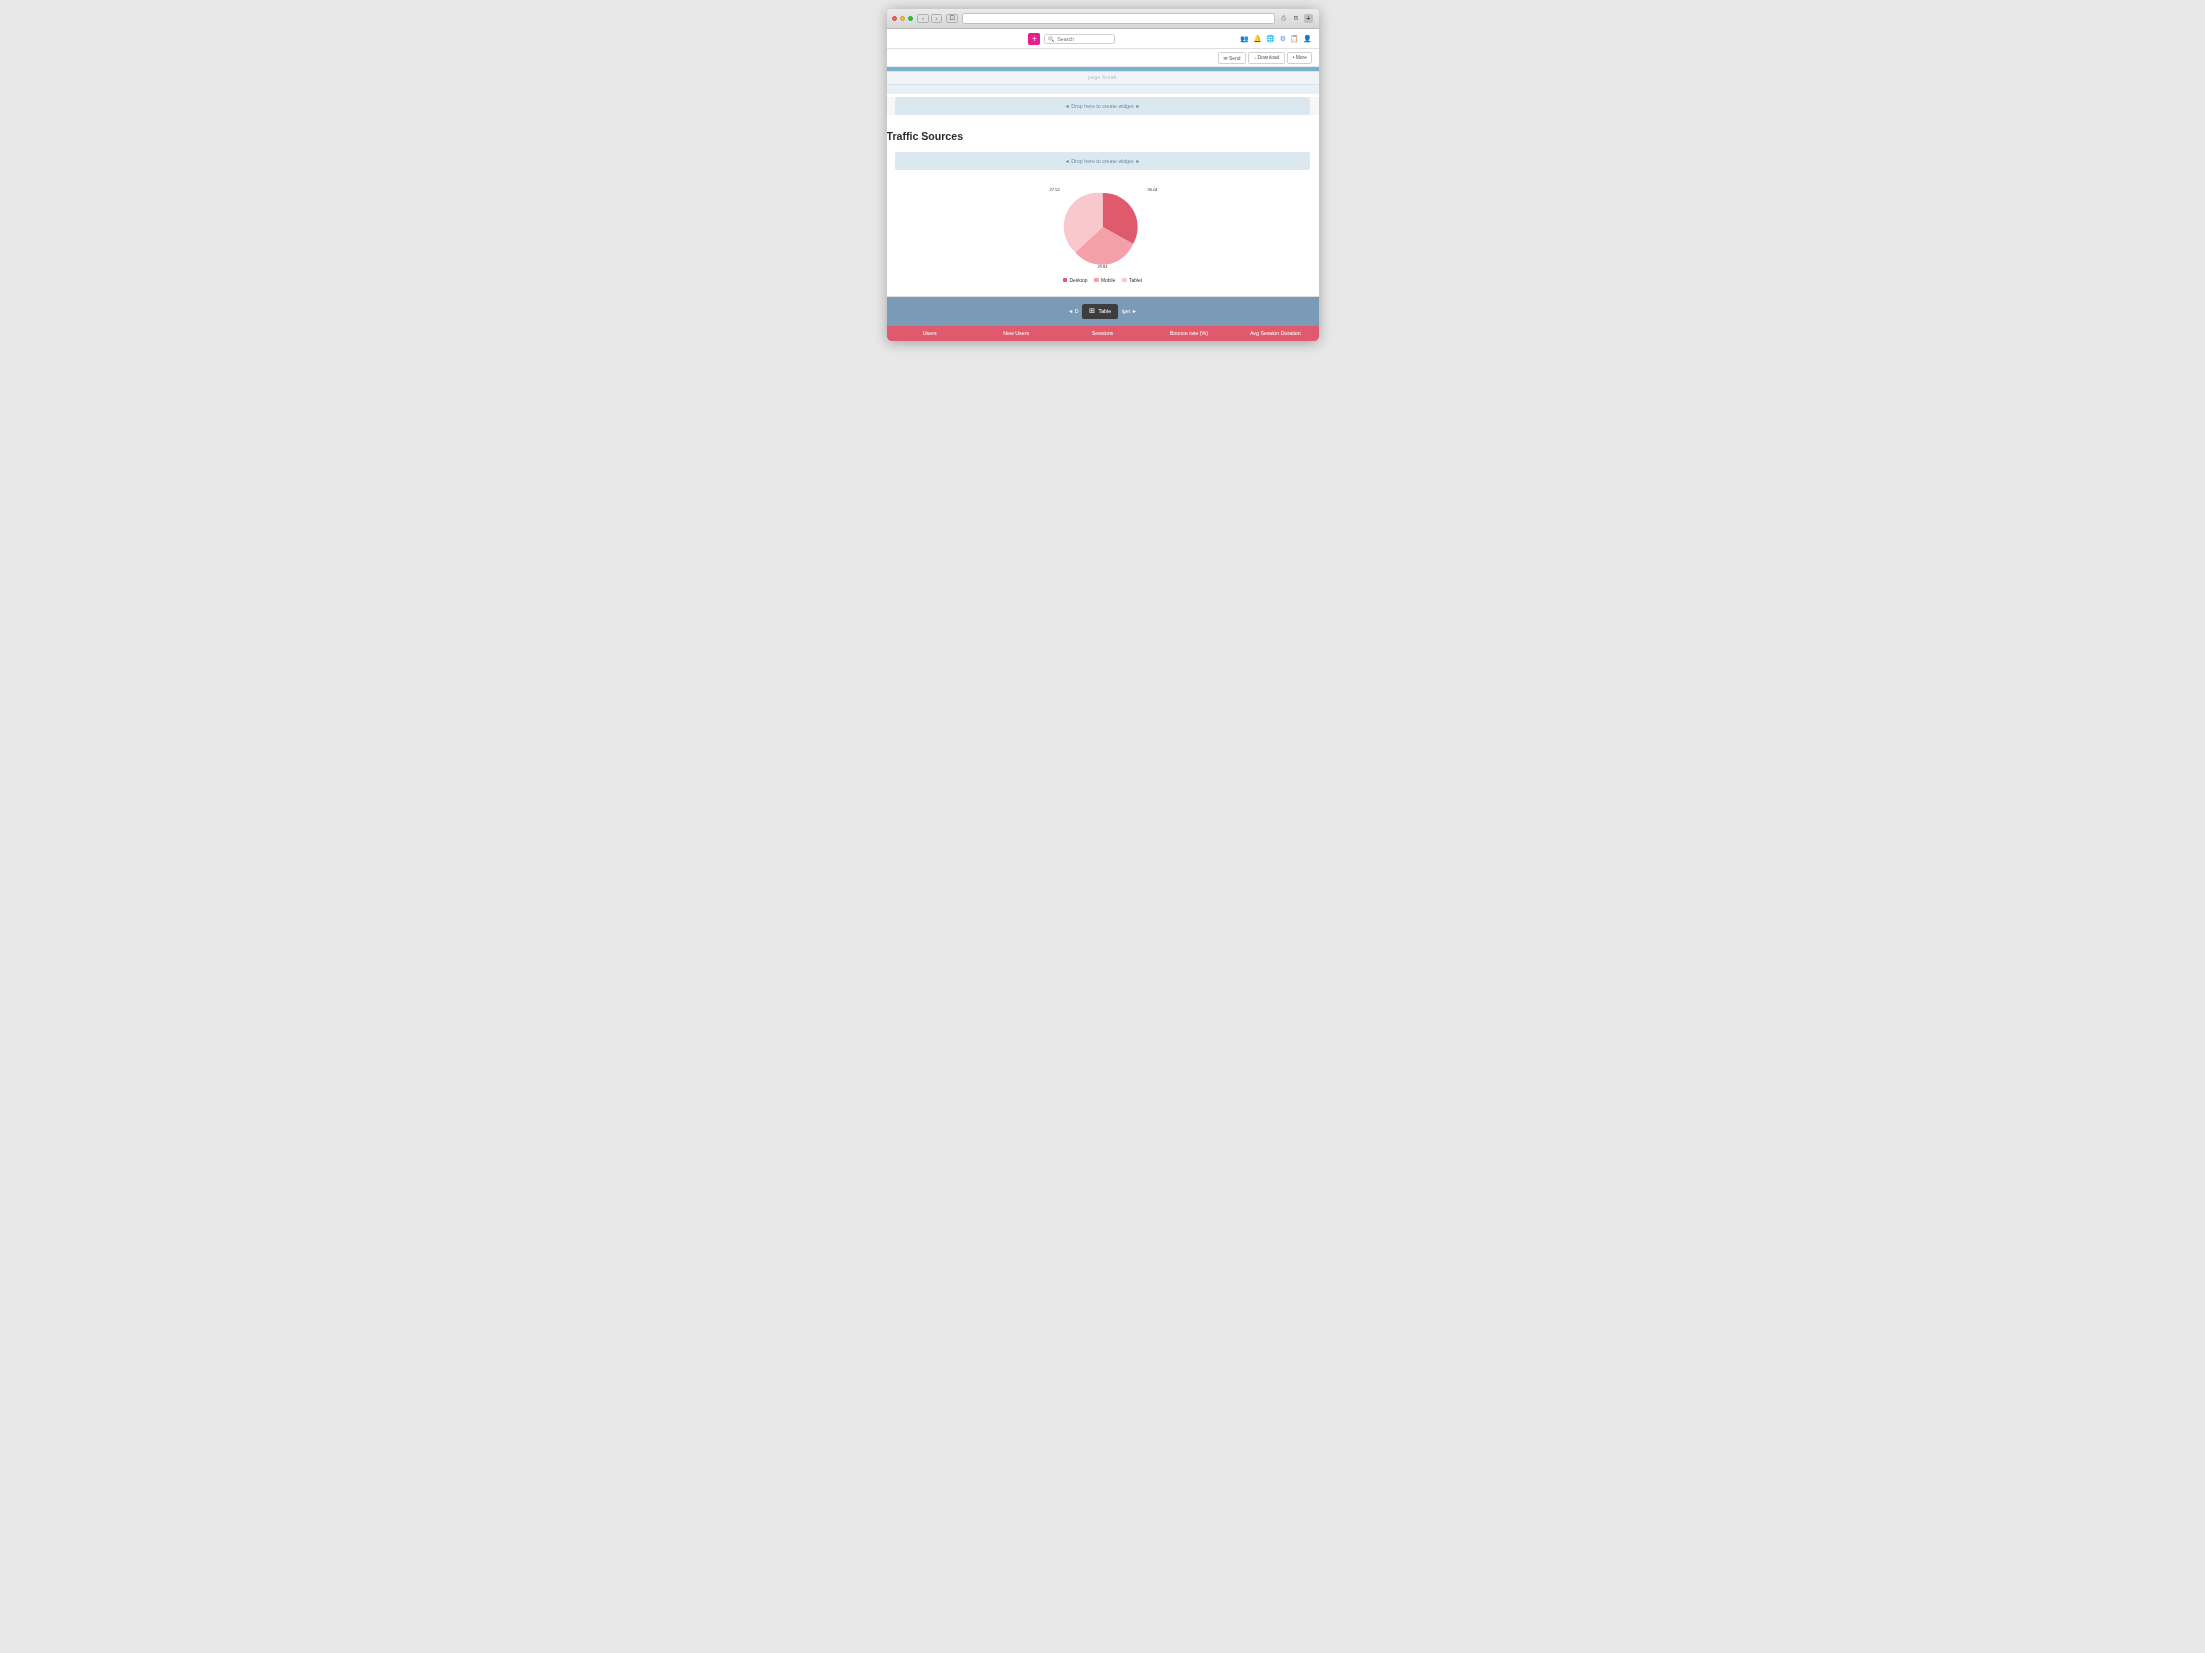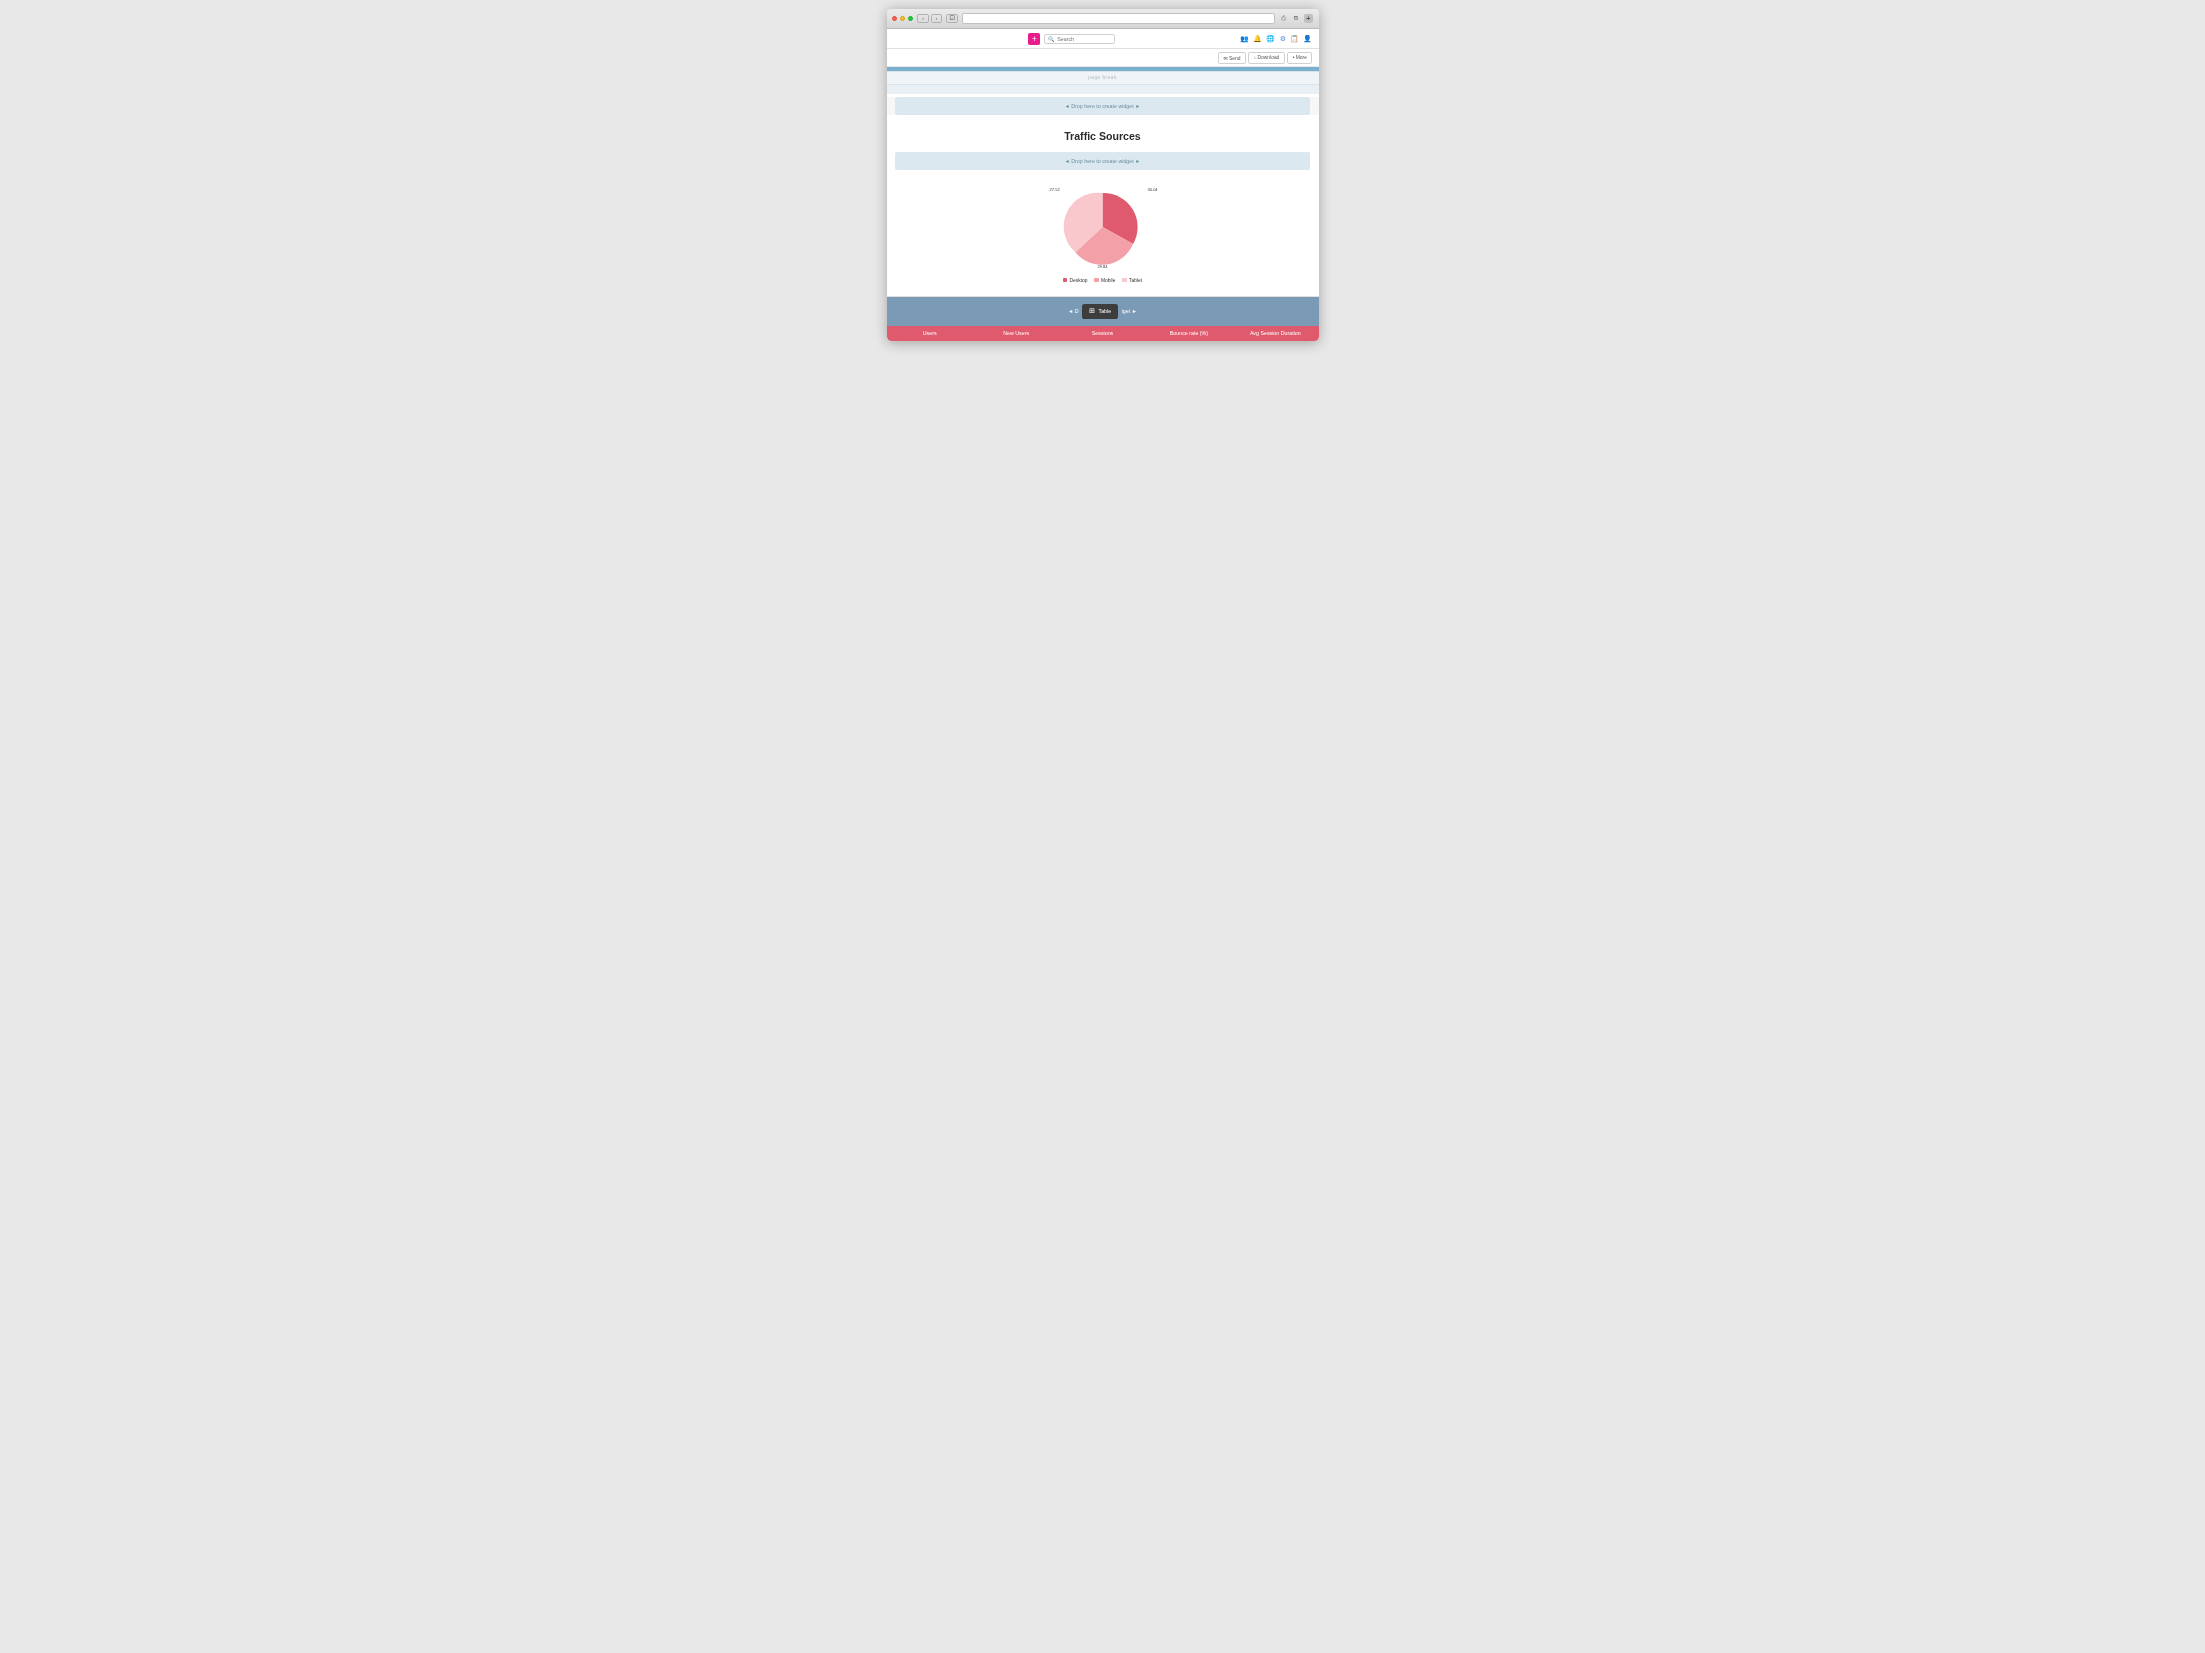--- a/index.html
+++ b/index.html
@@ -213,7 +213,7 @@
 
     
     .report-heading {
-      text-align: center;
+      text-align: left;
       padding: 10.6px 0 7px;
     }
     .report-heading h2 {

